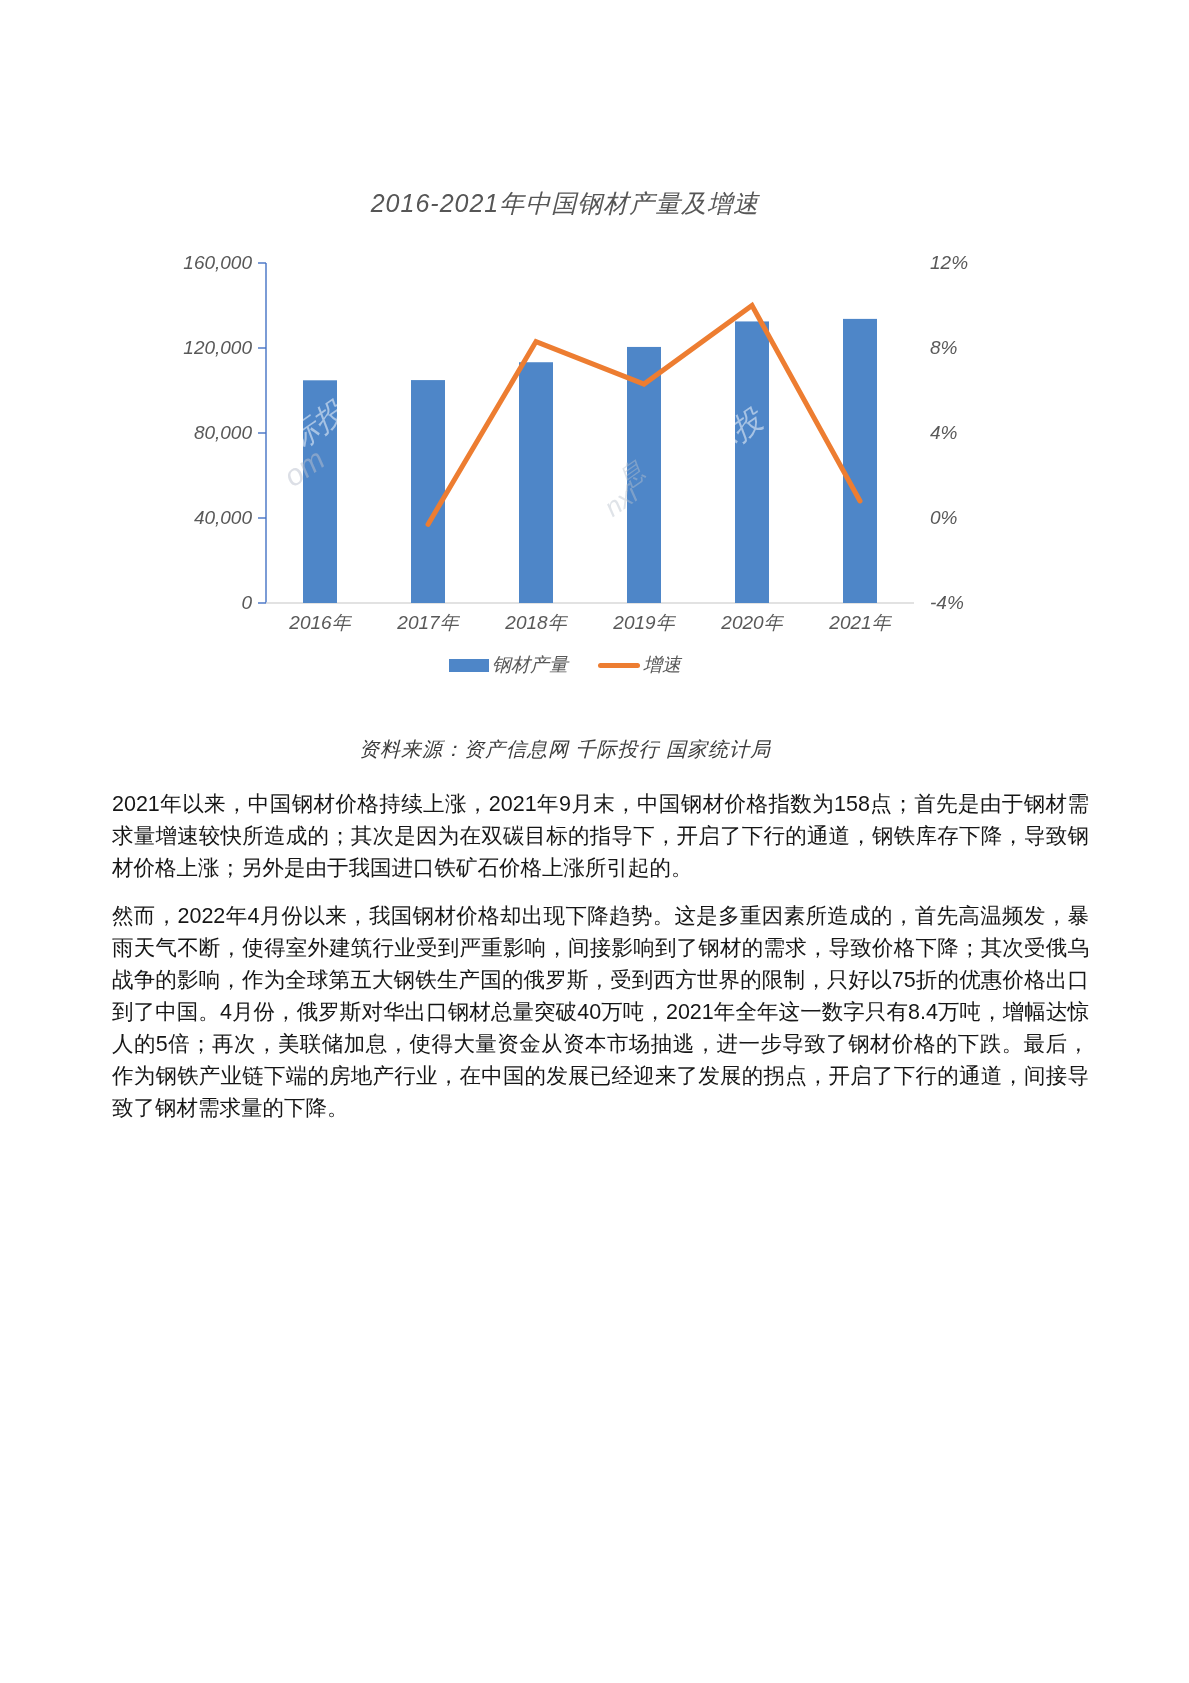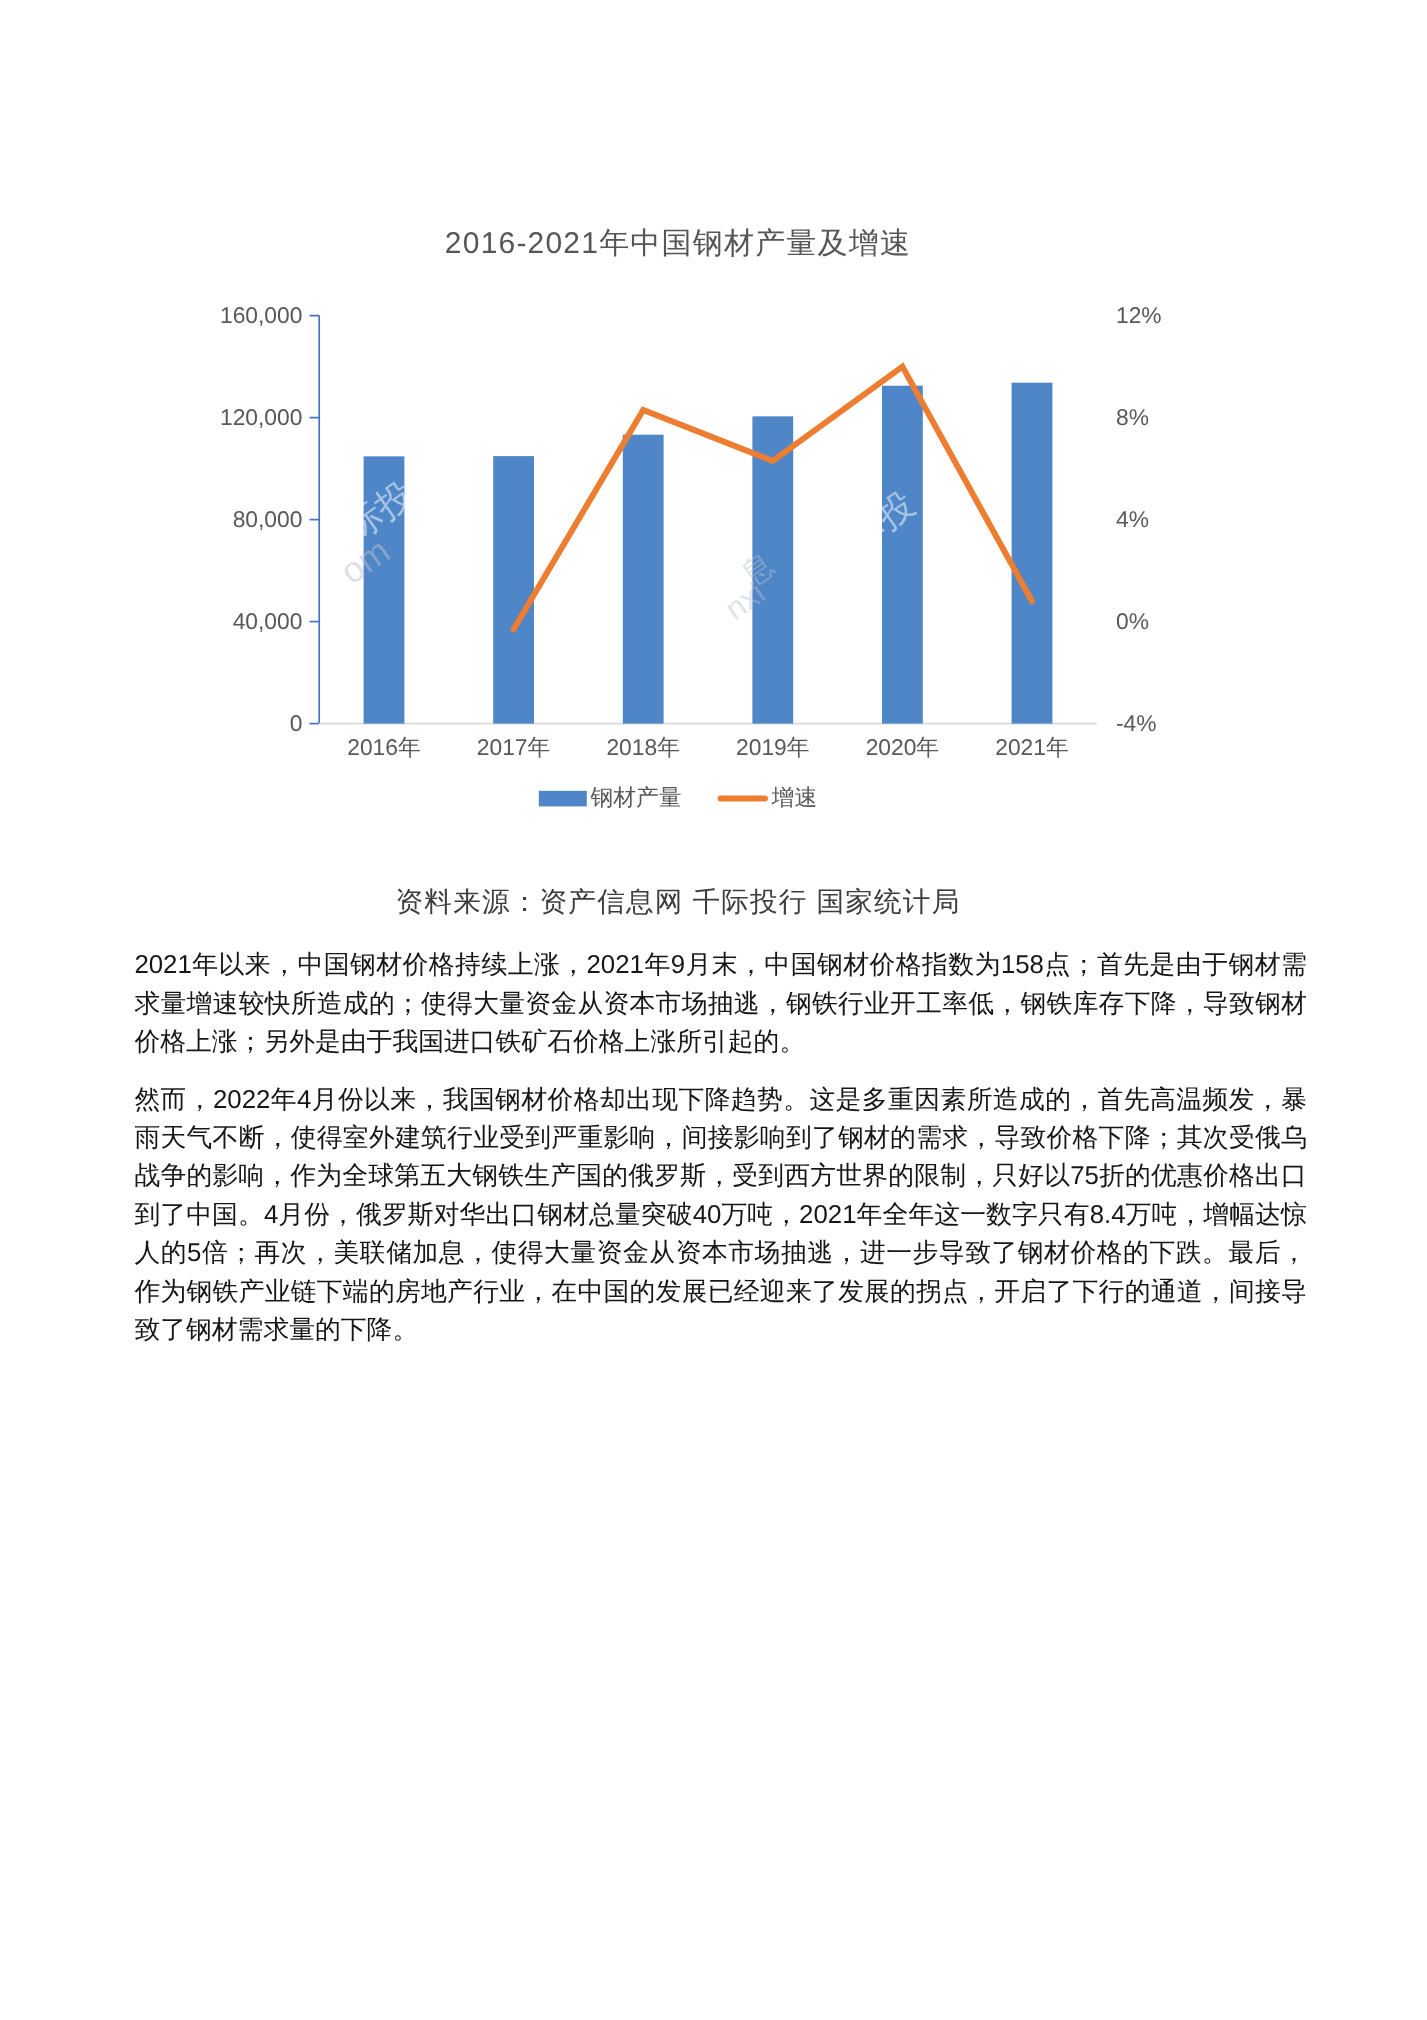--- a/index.html
+++ b/index.html
@@ -14,7 +14,7 @@
 
   
   .chart-block{
-    position:absolute;left:150px;top:188px;width:830px;
+    position:absolute;left:150px;top:188px;width:830px;font-style:italic;
   }
   .chart-title{
     margin:0;text-align:center;

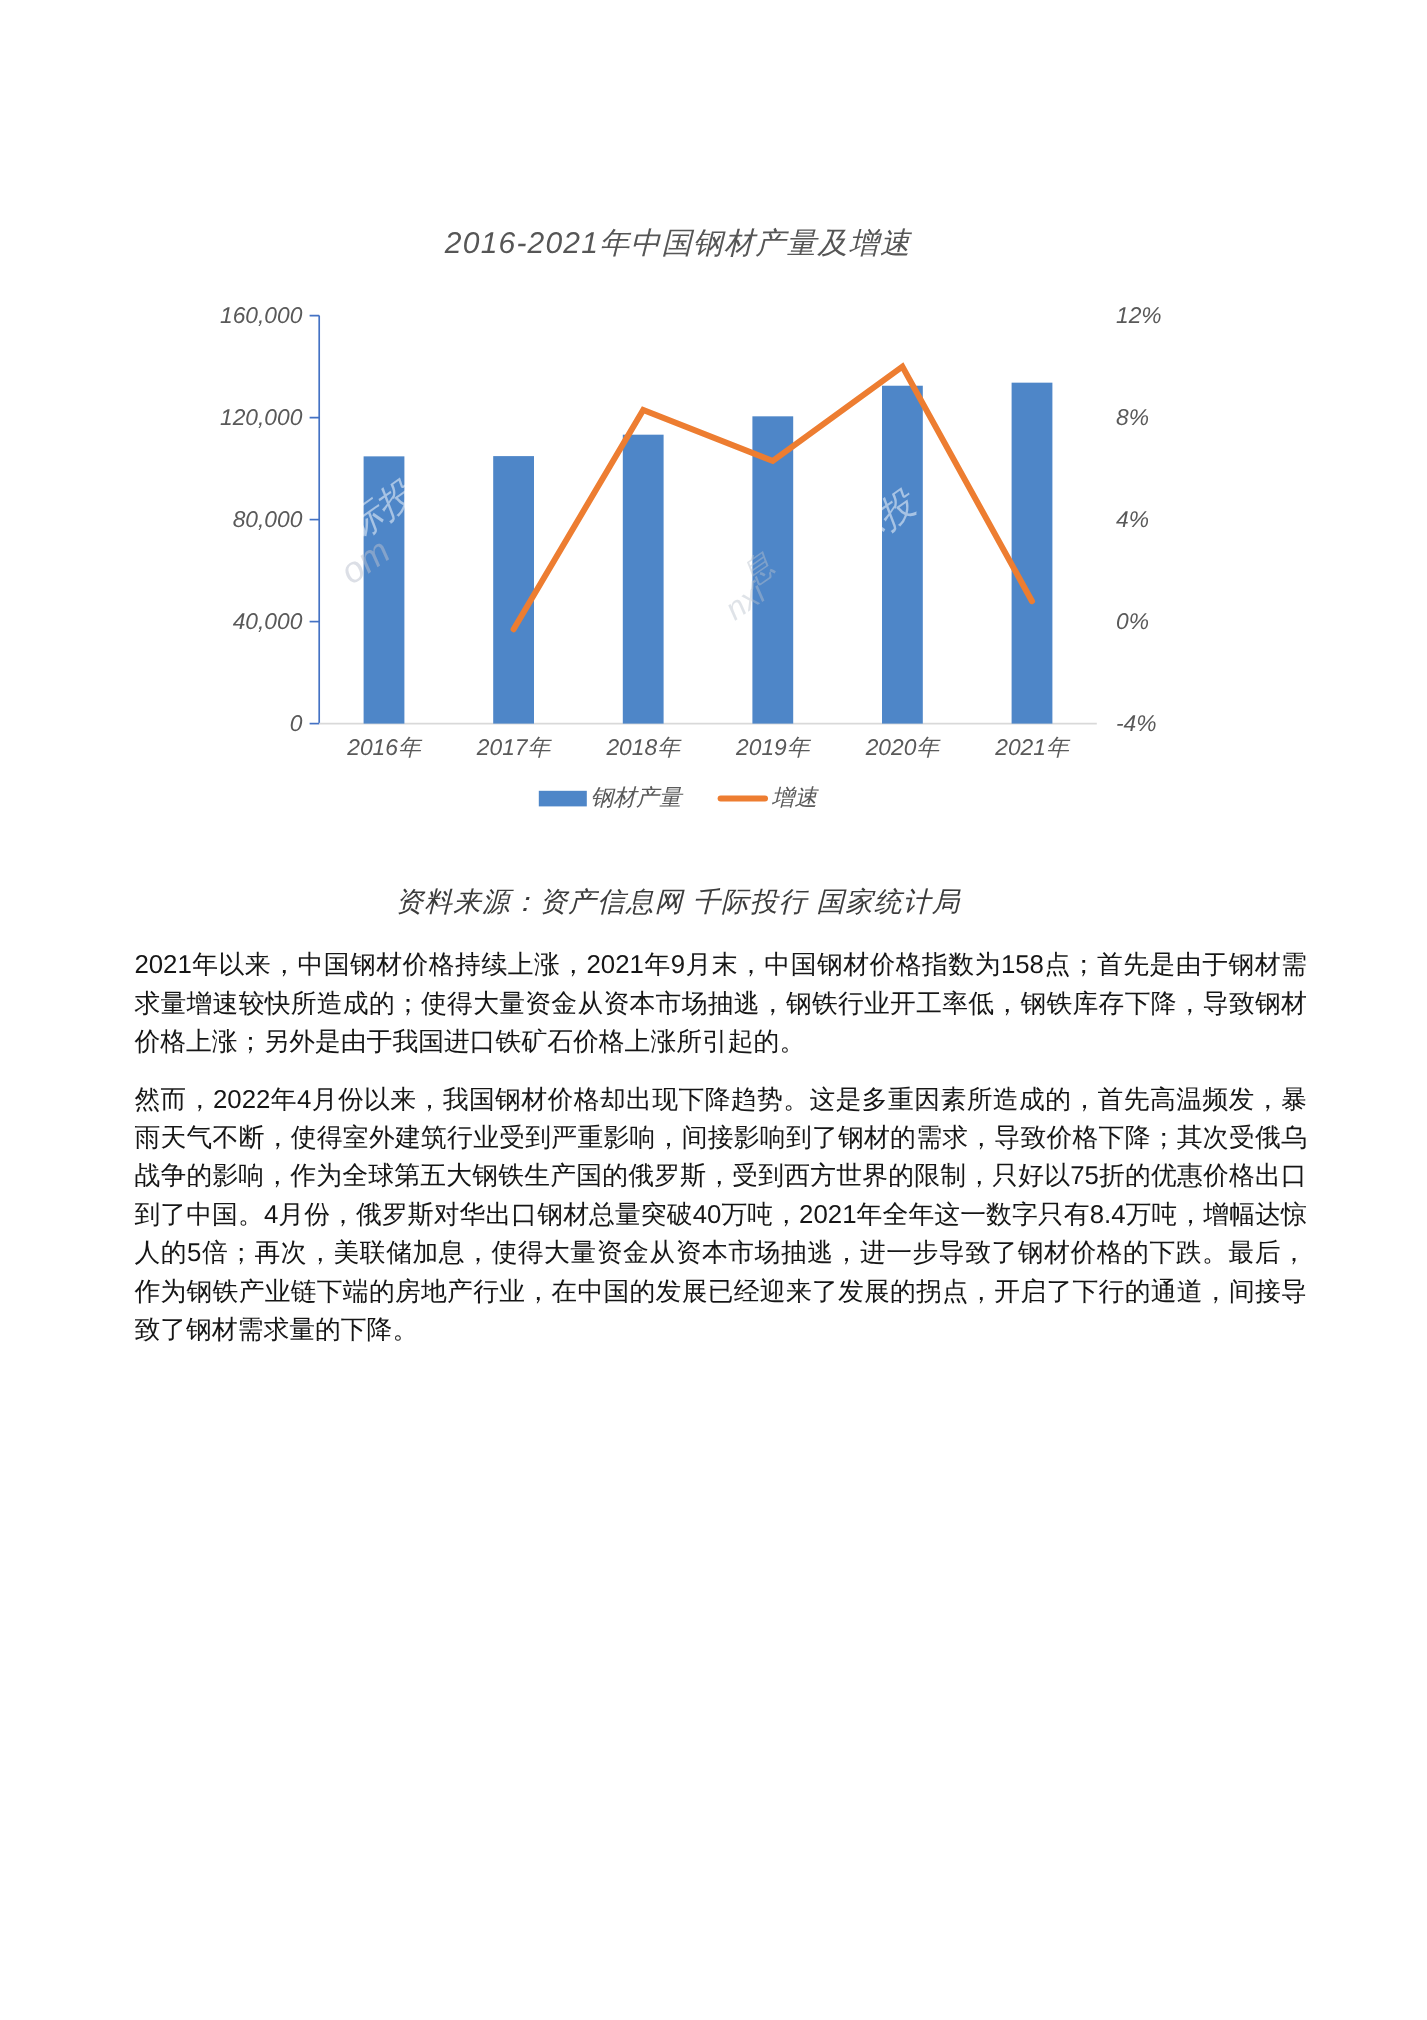--- a/index.html
+++ b/index.html
@@ -32,7 +32,7 @@
   .legend-label{font-size:19px;color:#595959;}
   .source-note{
     margin-top:58px;text-align:center;
-    font-size:23px;color:#3c3c3c;letter-spacing:1px;
+    font-size:20px;color:#3c3c3c;letter-spacing:1px;
   }
 
   

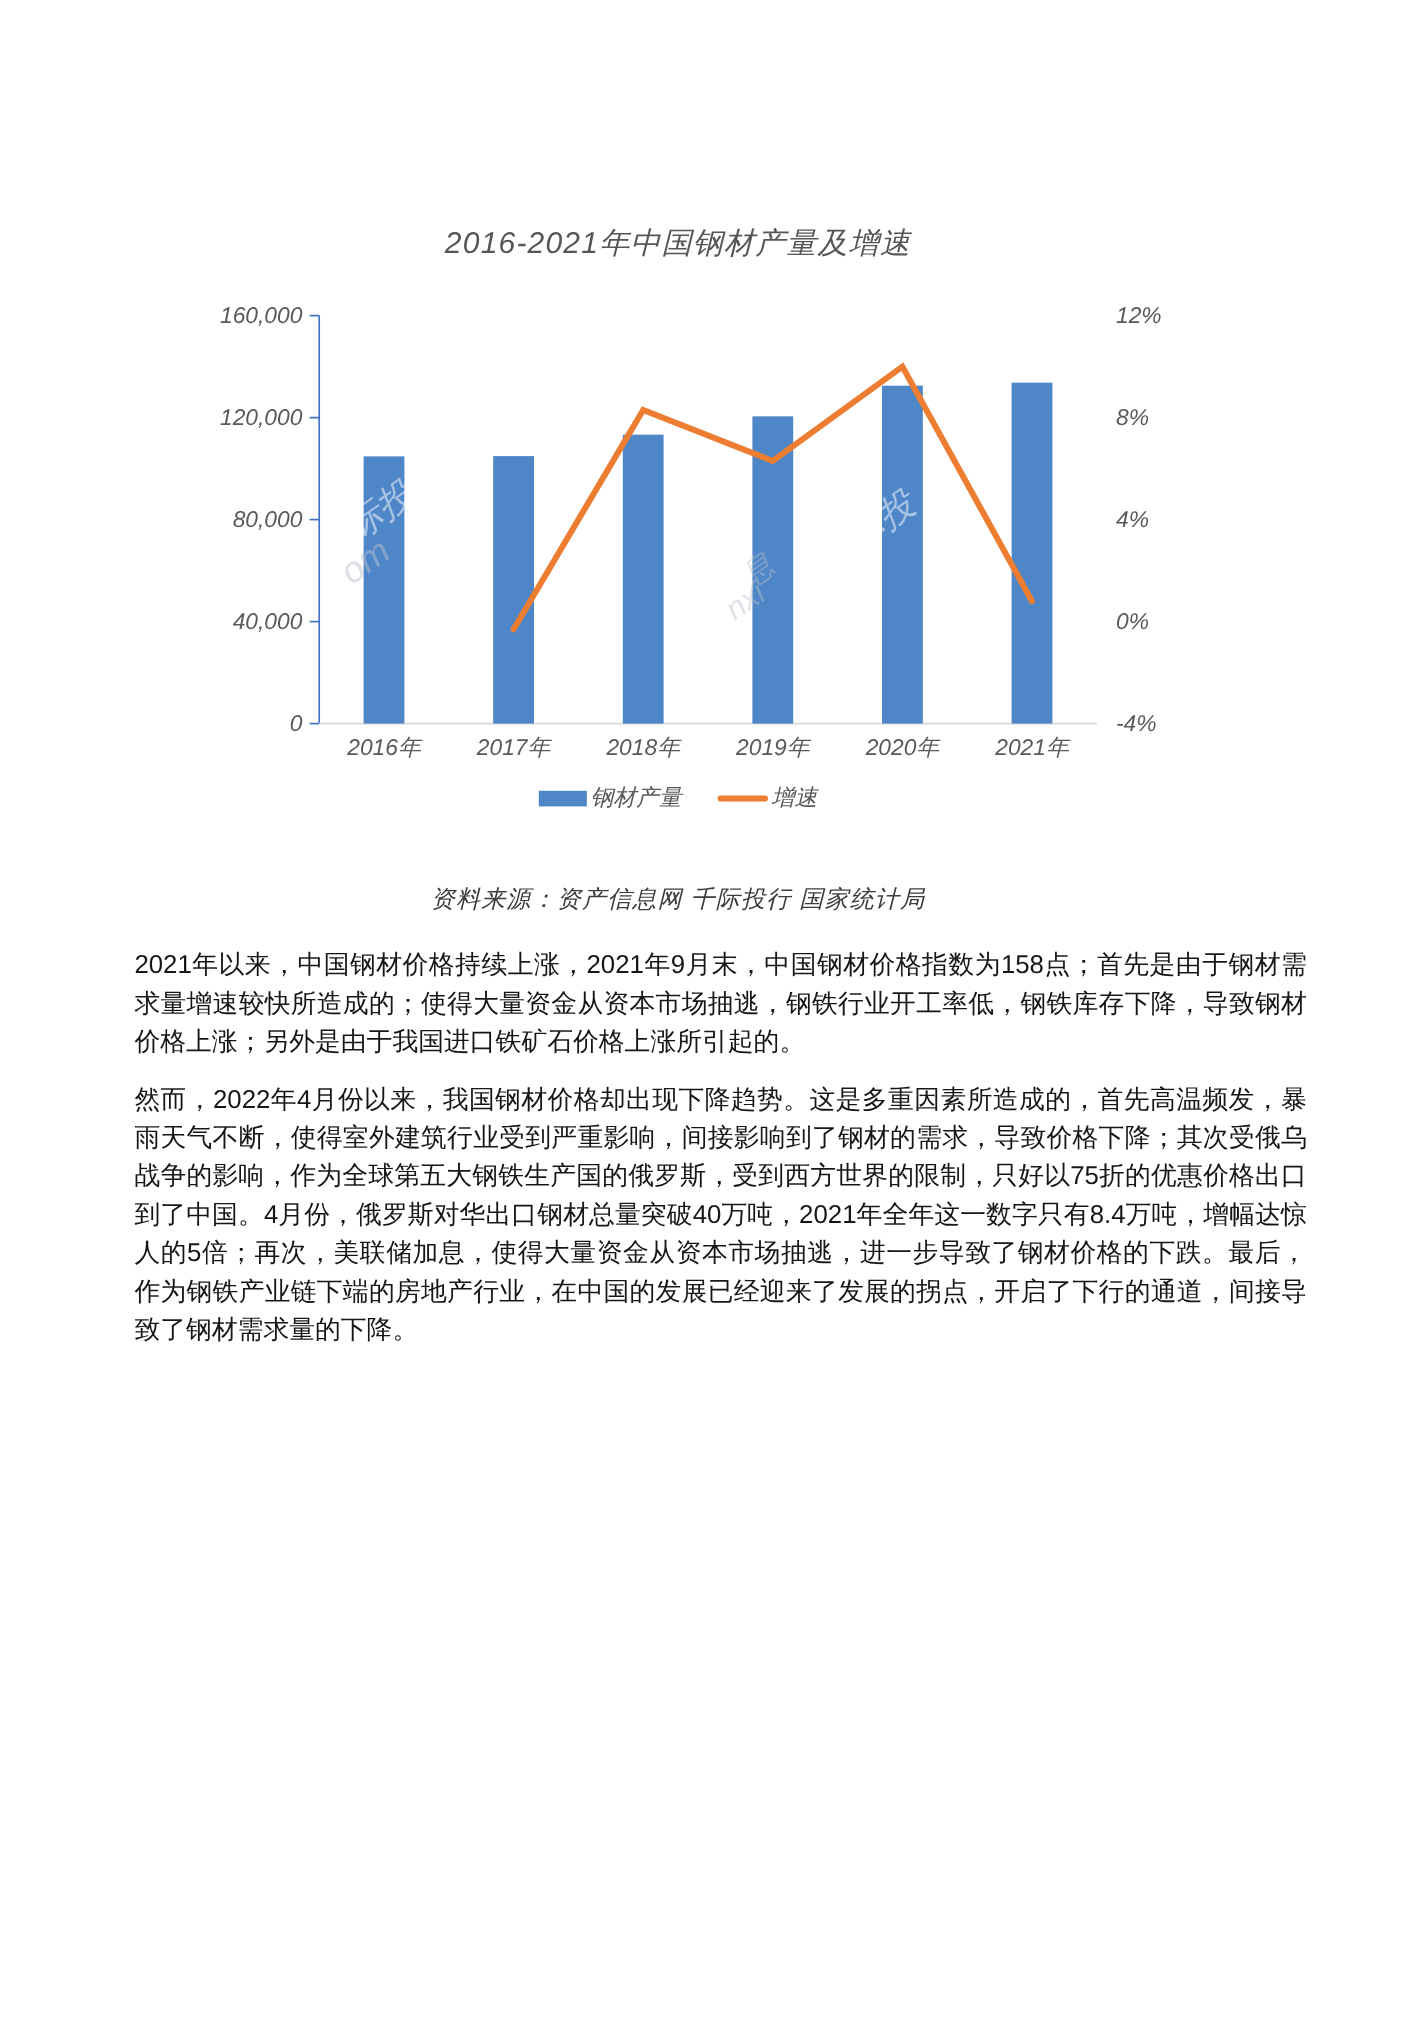--- a/index.html
+++ b/index.html
@@ -104,7 +104,7 @@
   </section>
 
   <section class="body-text">
-    <p>2021年以来，中国钢材价格持续上涨，2021年9月末，中国钢材价格指数为158点；首先是由于钢材需求量增速较快所造成的；使得大量资金从资本市场抽逃，钢铁行业开工率低，钢铁库存下降，导致钢材价格上涨；另外是由于我国进口铁矿石价格上涨所引起的。</p>
+    <p>2021年以来，中国钢材价格持续上涨，2021年9月末，中国钢材价格指数为158点；首先是由于钢材需求量增速较快所造成的；其次是因为在双碳目标的指导下，开启了下行的通道，钢铁库存下降，导致钢材价格上涨；另外是由于我国进口铁矿石价格上涨所引起的。</p>
     <p>然而，2022年4月份以来，我国钢材价格却出现下降趋势。这是多重因素所造成的，首先高温频发，暴雨天气不断，使得室外建筑行业受到严重影响，间接影响到了钢材的需求，导致价格下降；其次受俄乌战争的影响，作为全球第五大钢铁生产国的俄罗斯，受到西方世界的限制，只好以75折的优惠价格出口到了中国。4月份，俄罗斯对华出口钢材总量突破40万吨，2021年全年这一数字只有8.4万吨，增幅达惊人的5倍；再次，美联储加息，使得大量资金从资本市场抽逃，进一步导致了钢材价格的下跌。最后，作为钢铁产业链下端的房地产行业，在中国的发展已经迎来了发展的拐点，开启了下行的通道，间接导致了钢材需求量的下降。</p>
   </section>
 

